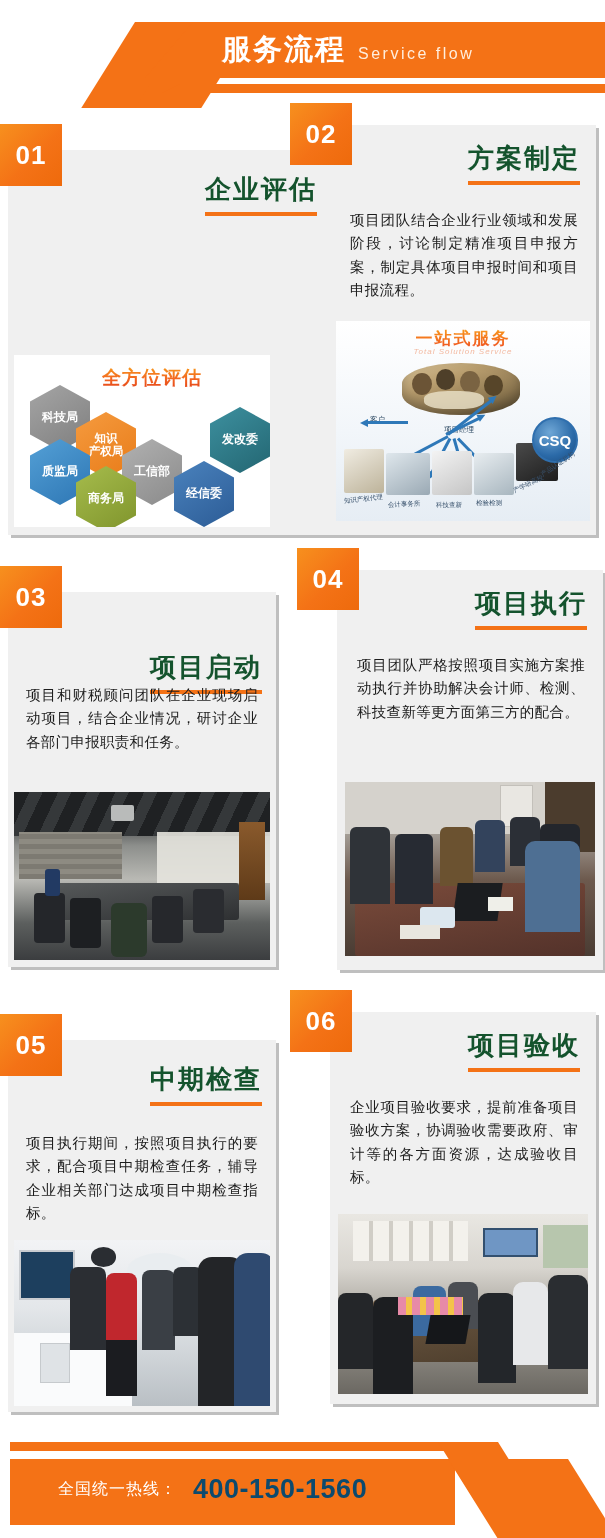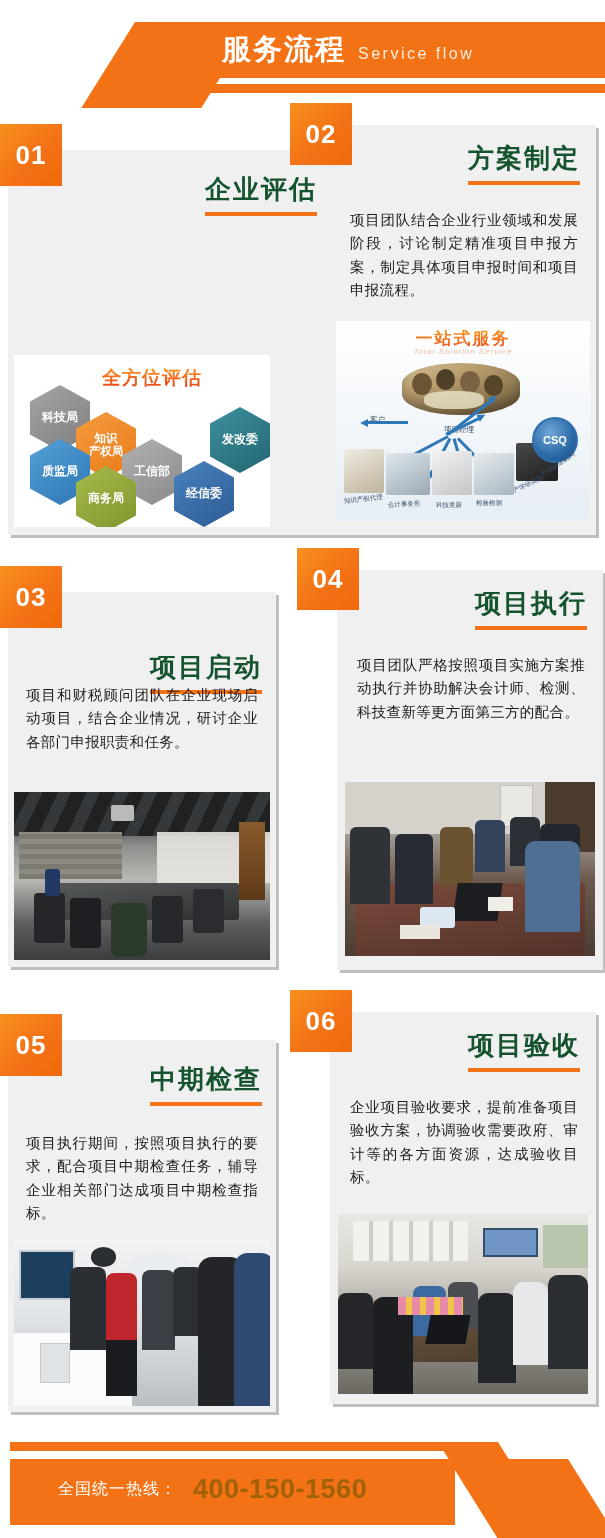--- a/index.html
+++ b/index.html
@@ -103,7 +103,7 @@
     background: radial-gradient(circle at 38% 32%, #6fa7d6 0%, #2b6aa8 60%, #184a7e 100%);
     border:2px solid #2f6fae;
     display:flex; align-items:center; justify-content:center;
-    color:#fff; font-size:11px; font-weight:bold;
+    color:#fff; font-size:15px; font-weight:bold;
   }
   .arrow { position:absolute; background:#2e78b8; height:3px; transform-origin:left center; }
   .arrow:after {

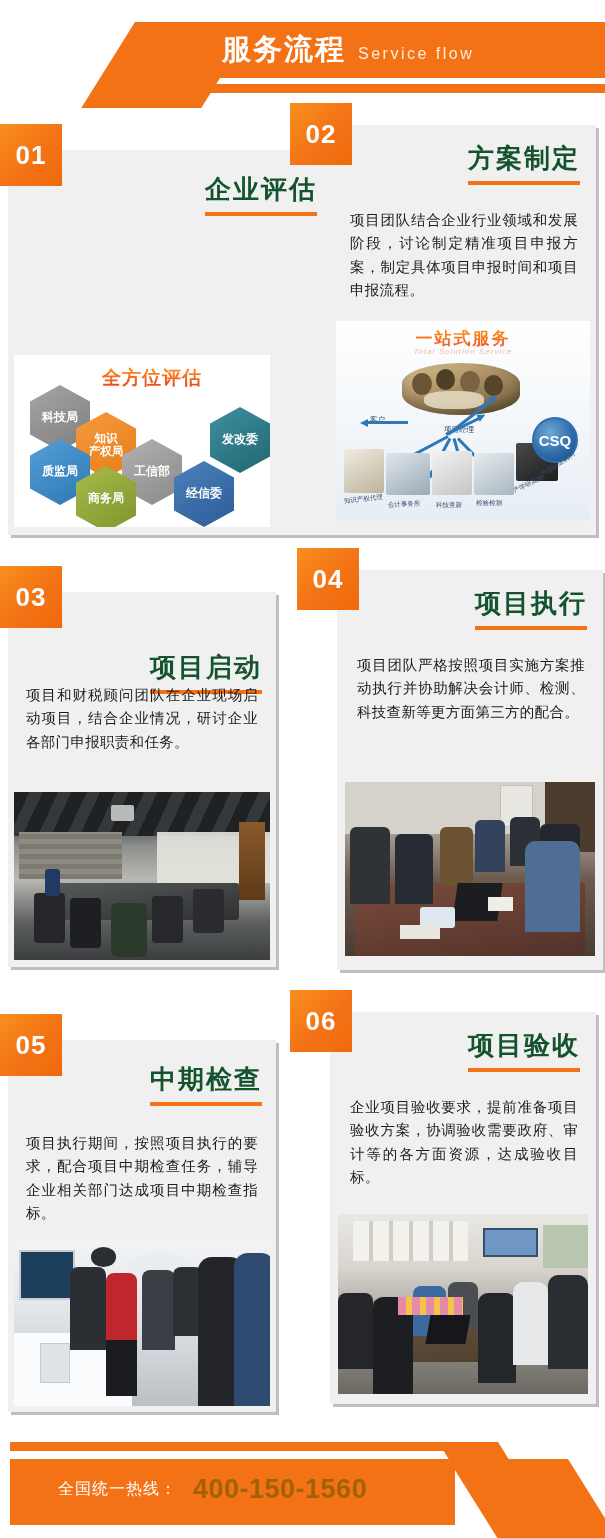--- a/index.html
+++ b/index.html
@@ -123,7 +123,7 @@
      transform: skewX(32deg); transform-origin: top left; }
   .ft-text { position:absolute; left:58px; top:66px; z-index:5; display:flex; align-items:center; gap:16px; }
   .ft-label { color:#ffffff; font-size:16px; letter-spacing:1px; }
-  .ft-phone { color:#a16207; font-size:27px; font-weight:bold; letter-spacing:0.5px; }
+  .ft-phone { color:#0c4a6e; font-size:27px; font-weight:bold; letter-spacing:0.5px; }
 </style>
 </head>
 <body>

